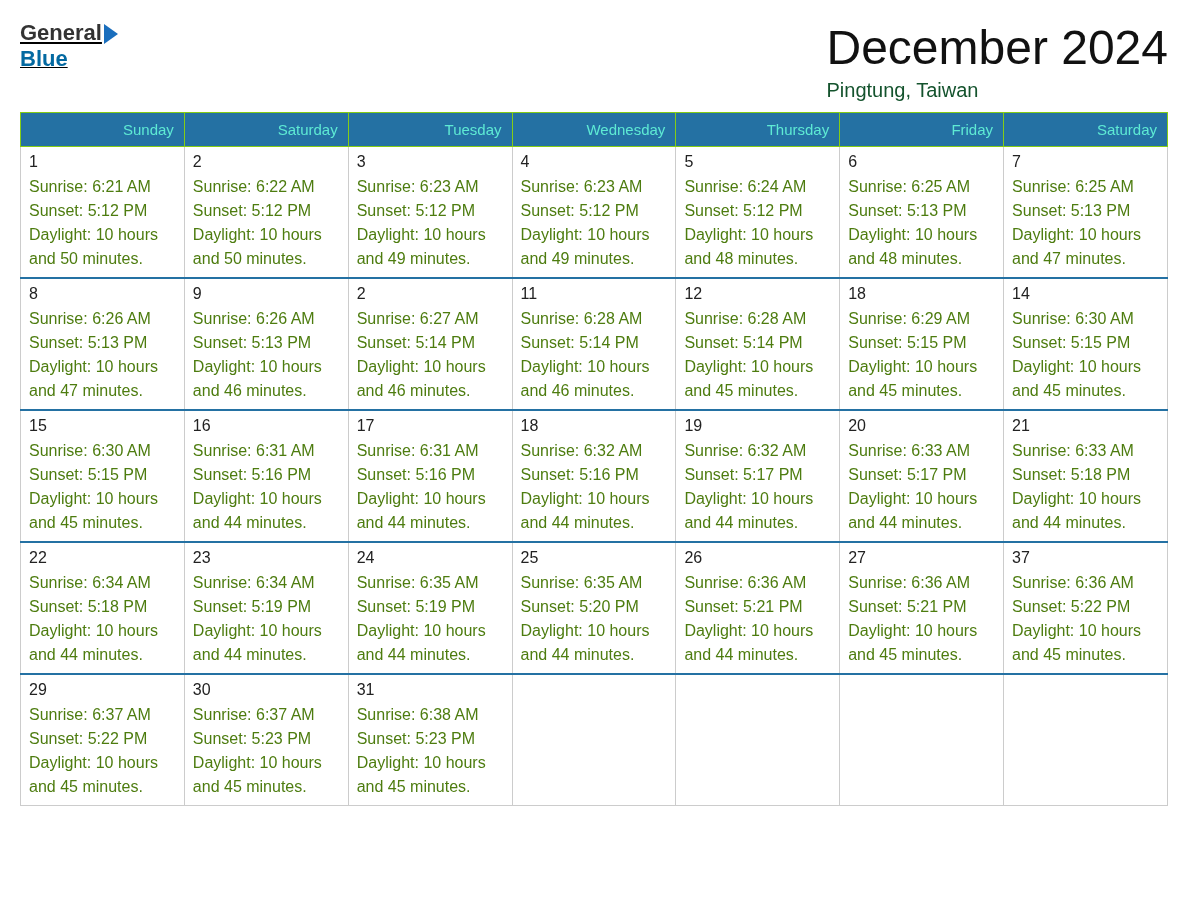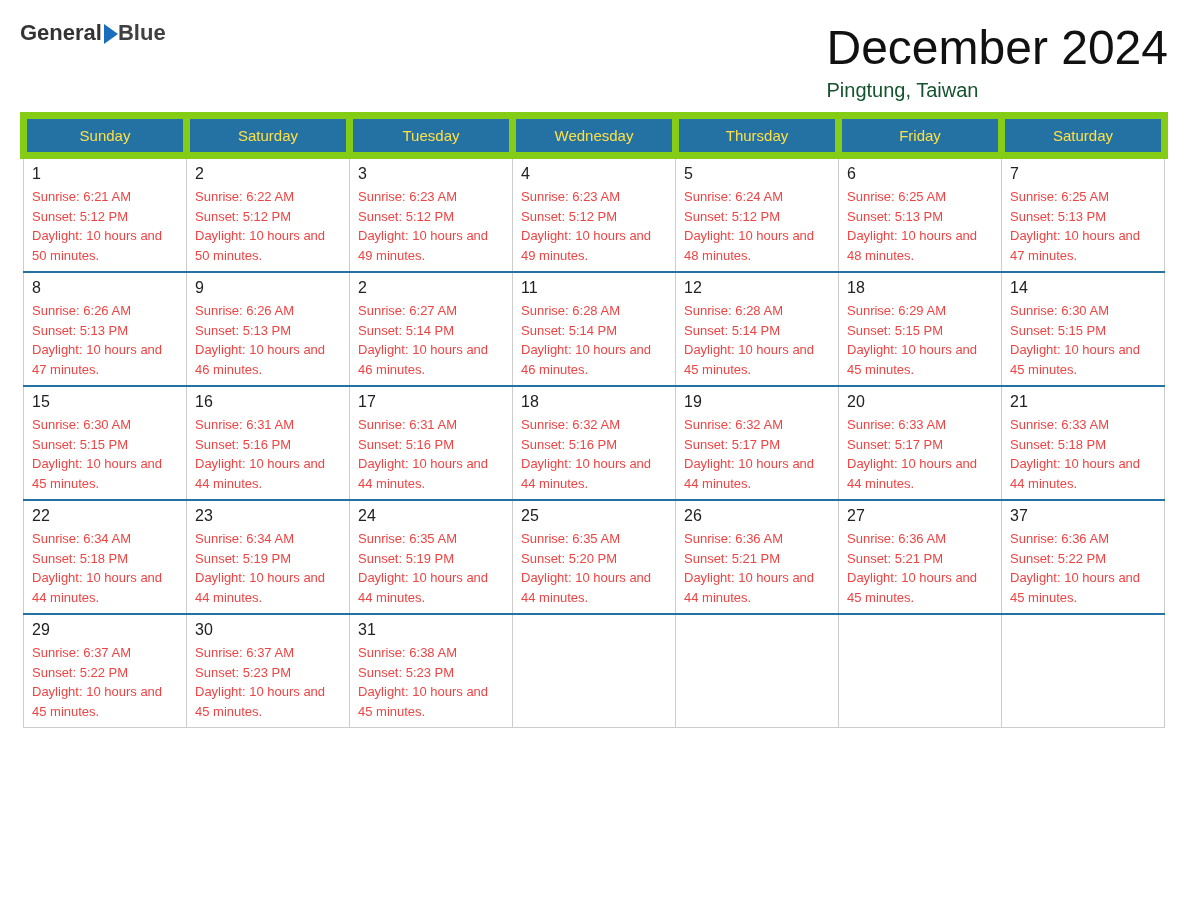--- a/index.html
+++ b/index.html
@@ -37,7 +37,8 @@
     }
     .logo-wrapper {
       display: flex;
-      flex-direction: row;
+      flex-direction: column;
+      text-decoration: underline;
     }
     .logo-line1 {
       display: flex;

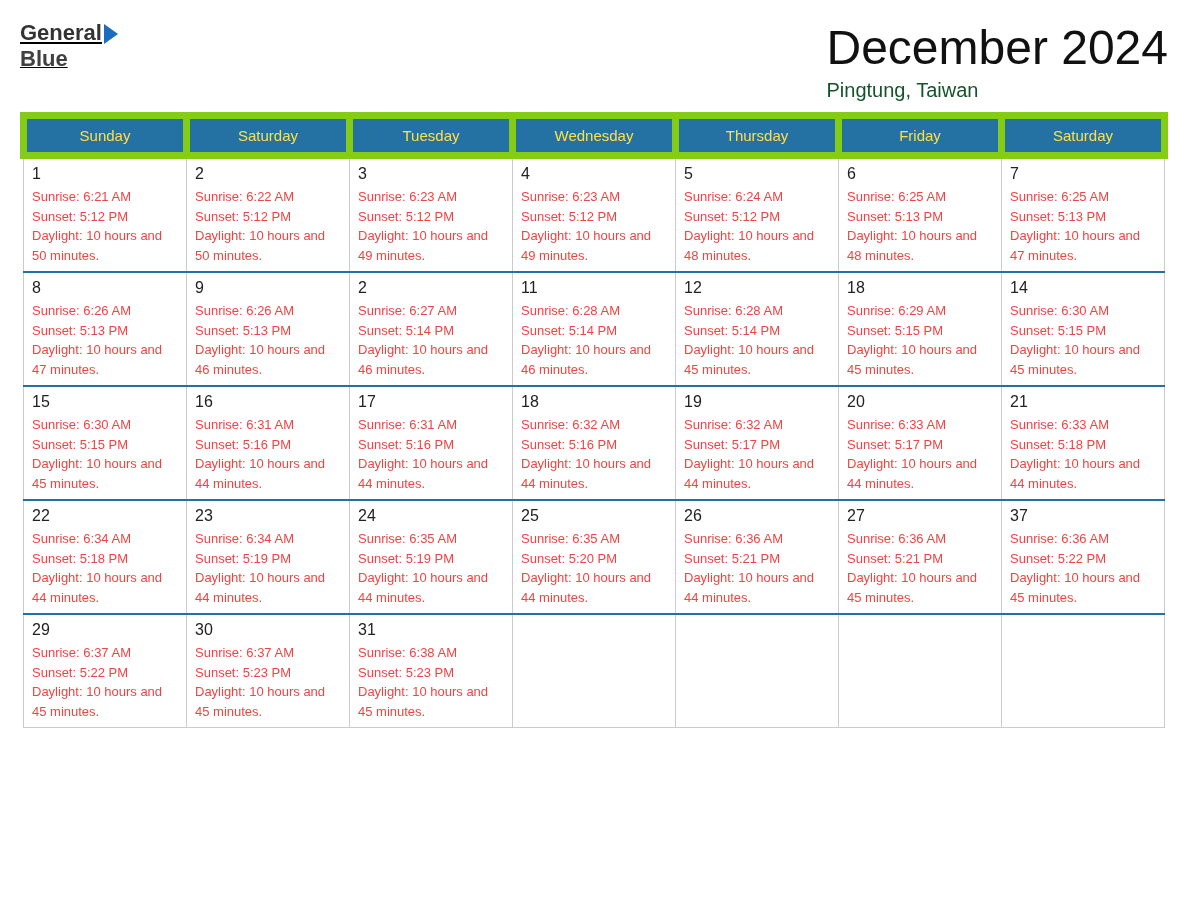--- a/index.html
+++ b/index.html
@@ -24,7 +24,7 @@
     .logo-text-blue {
       font-size: 22px;
       font-weight: bold;
-      color: #404040;
+      color: #0369a1;
     }
     .logo-arrow {
       width: 0;

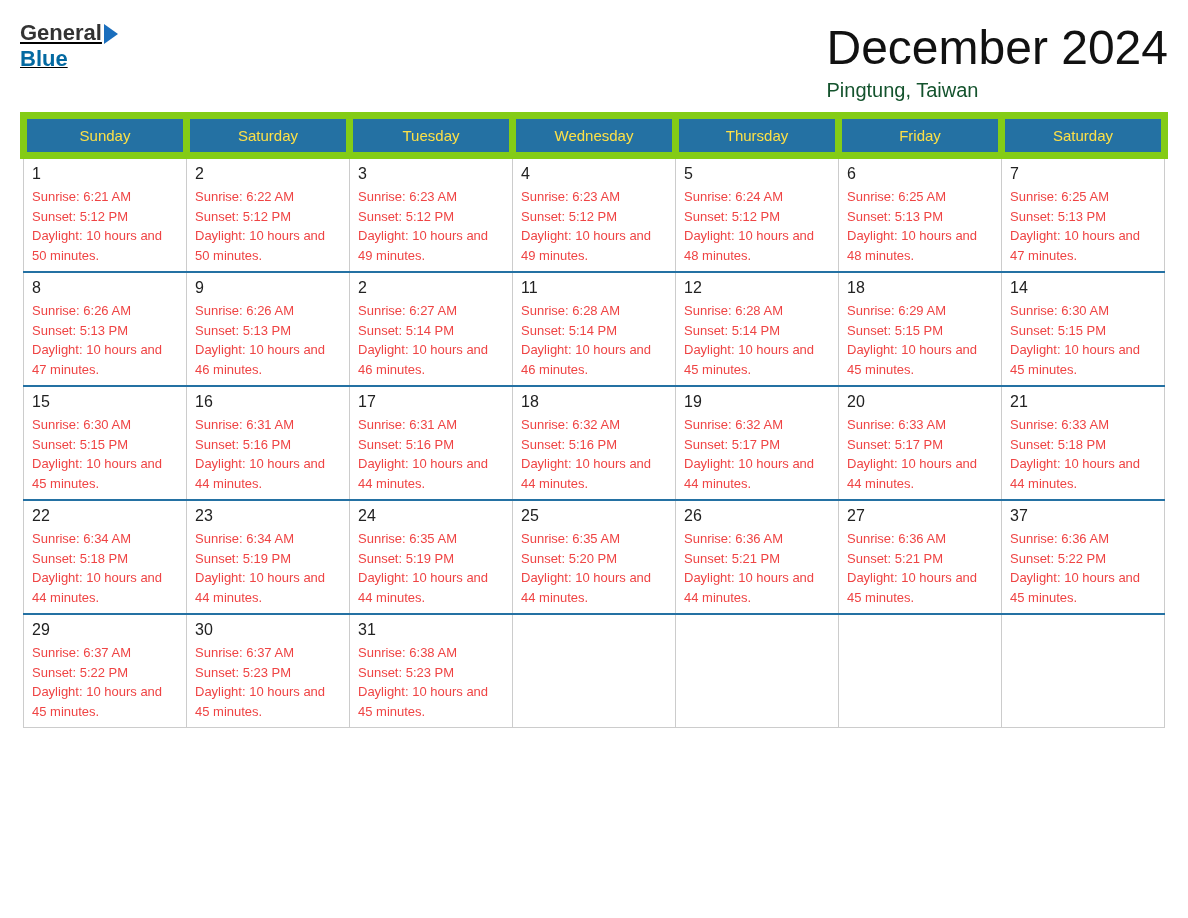--- a/index.html
+++ b/index.html
@@ -64,12 +64,12 @@
     }
     .calendar-table th {
       background-color: #2471a3;
-      color: #fde047;
+      color: #5eead4;
       font-size: 15px;
       font-weight: normal;
       padding: 8px 10px;
-      text-align: center;
-      border: 7px solid #84cc16;
+      text-align: right;
+      border: 1px solid #84cc16;
     }
     .calendar-table td {
       border: 1px solid #ccc;

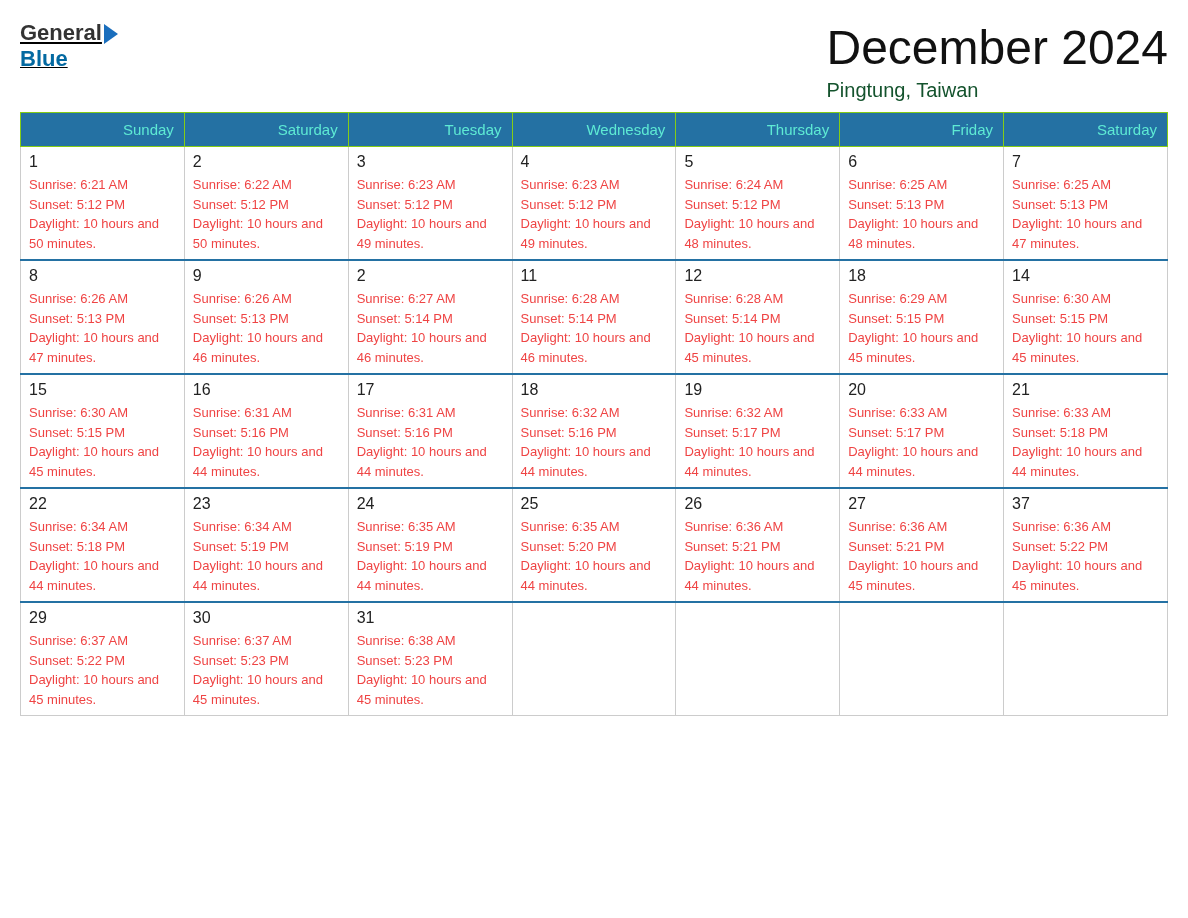--- a/index.html
+++ b/index.html
@@ -86,8 +86,8 @@
       margin-bottom: 4px;
     }
     .day-info {
-      font-size: 13px;
-      color: #ef4444;
+      font-size: 16px;
+      color: #4d7c0f;
       line-height: 1.5;
     }
     .empty-cell {

